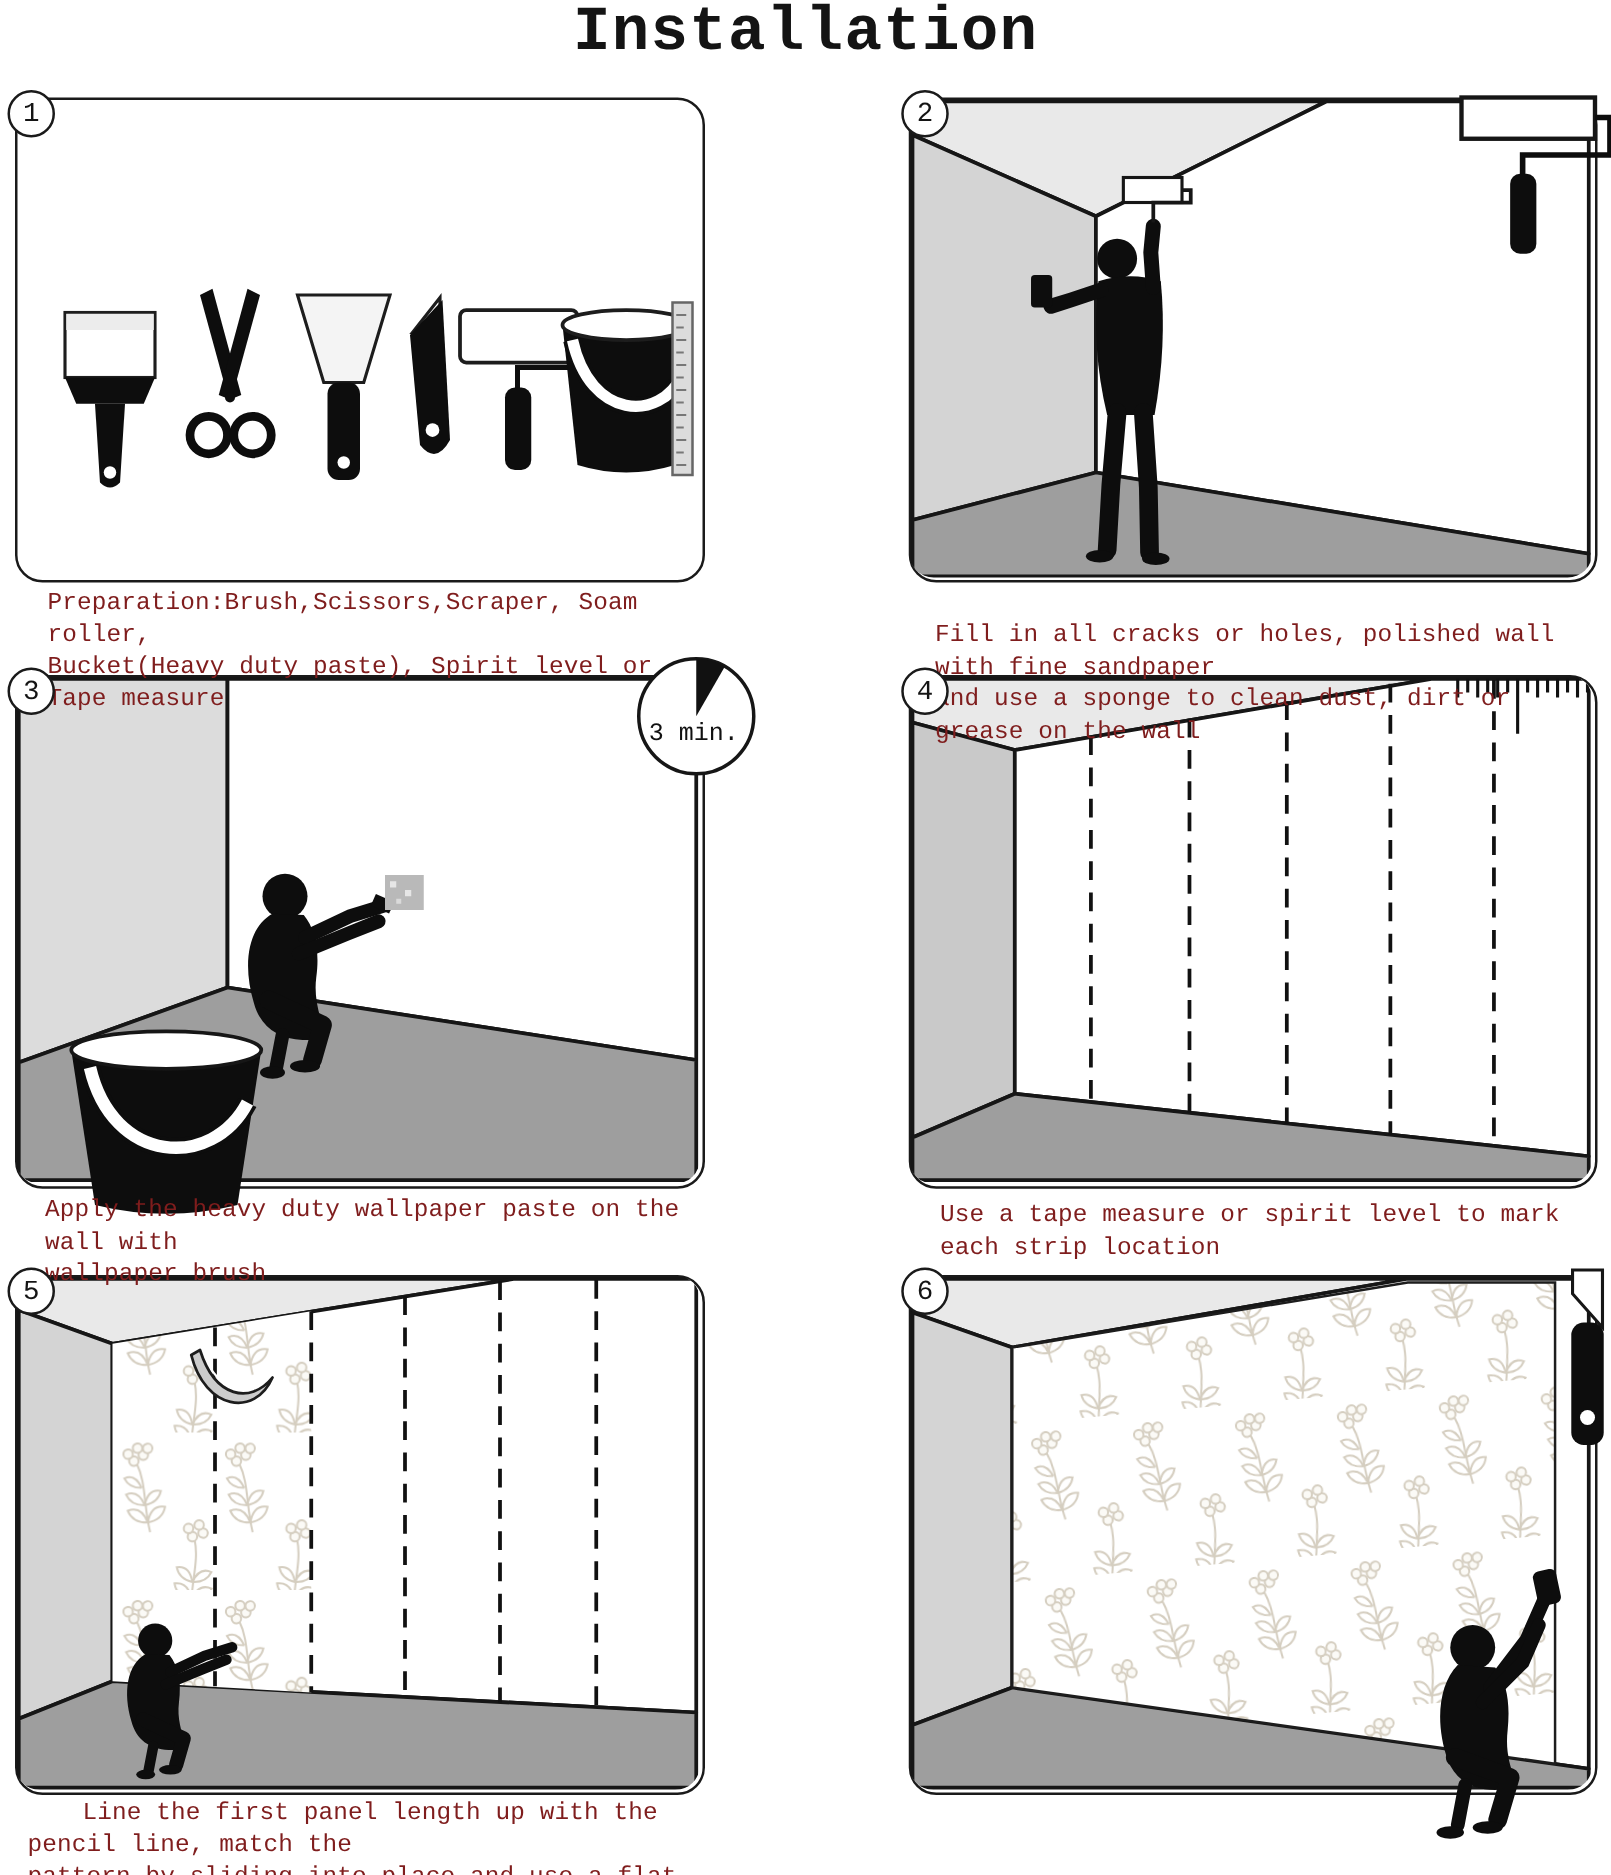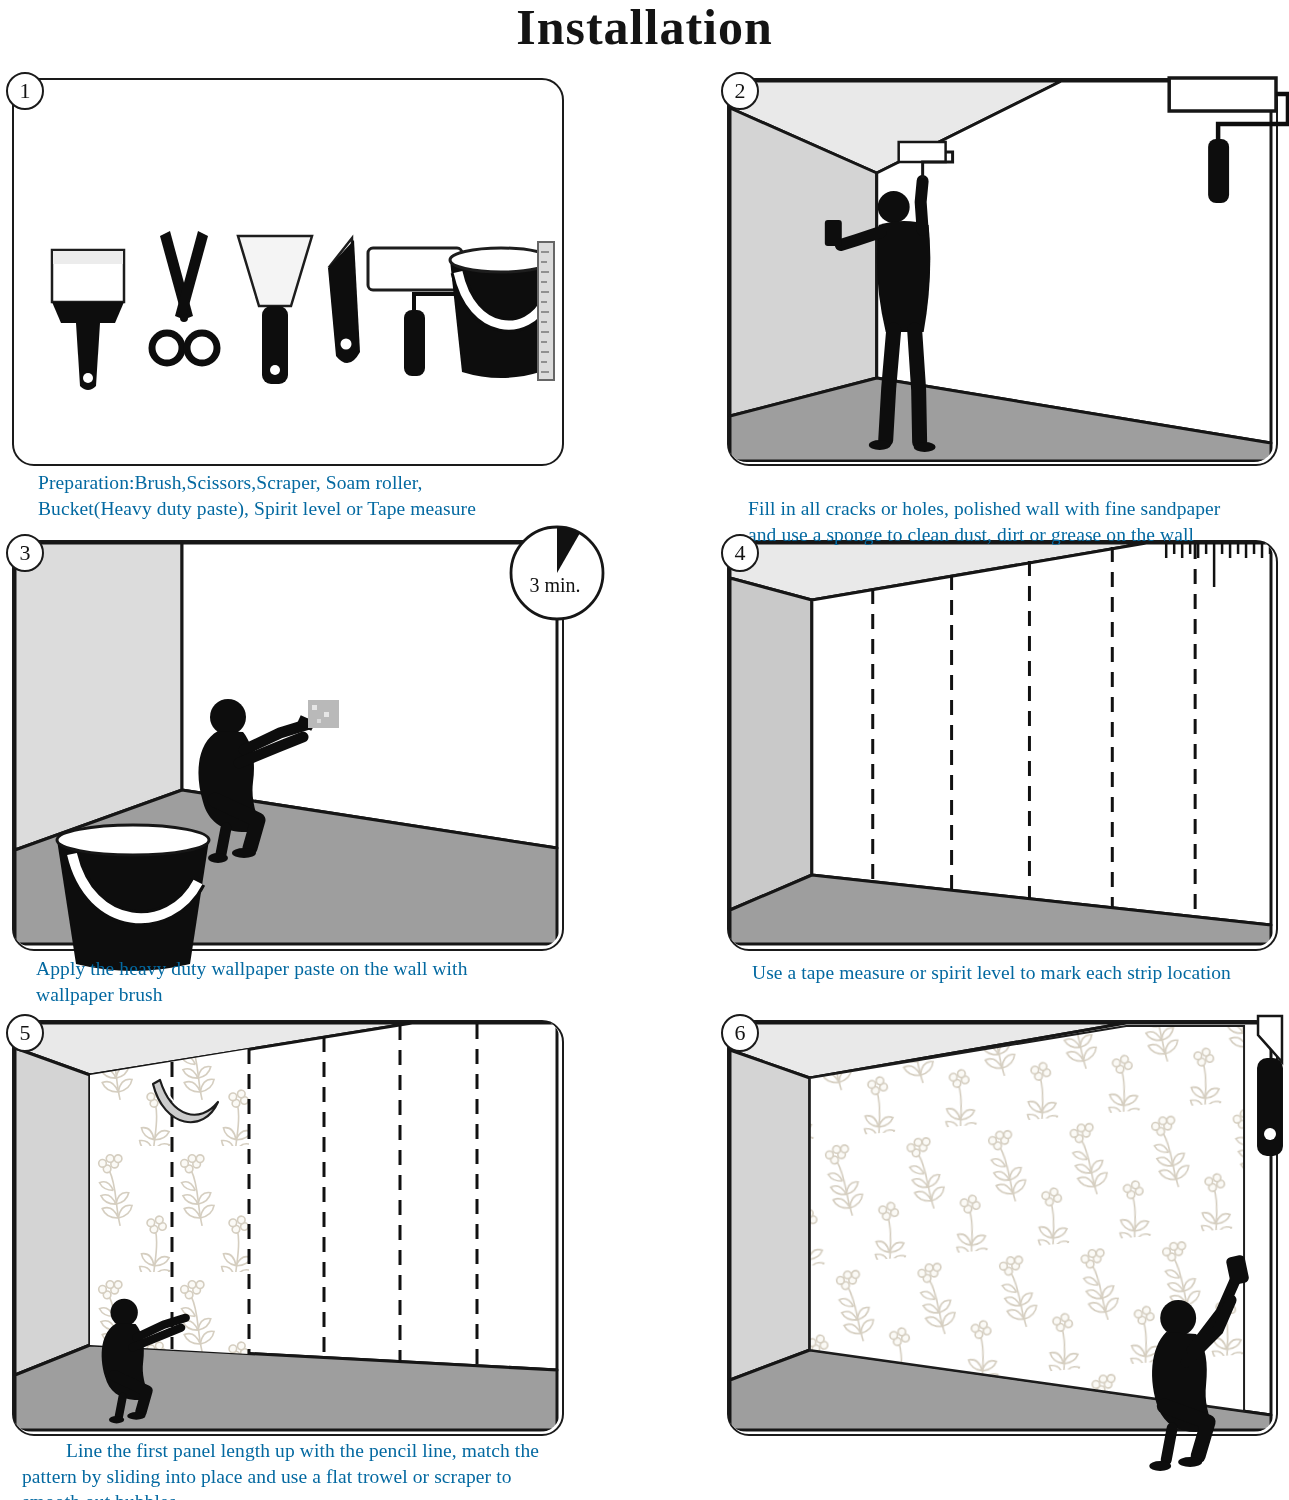--- a/index.html
+++ b/index.html
@@ -4,7 +4,7 @@
 <style>
   html,body{margin:0;padding:0;background:#ffffff;}
   #canvas{position:relative;width:1289px;height:1500px;background:#fff;overflow:hidden;
-          font-family:Liberation Serif, serif;color:#111;}
+          font-family:Liberation Mono, monospace;color:#111;}
   .page-title{position:absolute;top:-2px;left:0;width:100%;text-align:center;
               font-size:50px;font-weight:800;letter-spacing:1px;color:#141414;}
   .panel{position:absolute;border:2.5px solid #1a1a1a;border-radius:22px;background:#fff;}

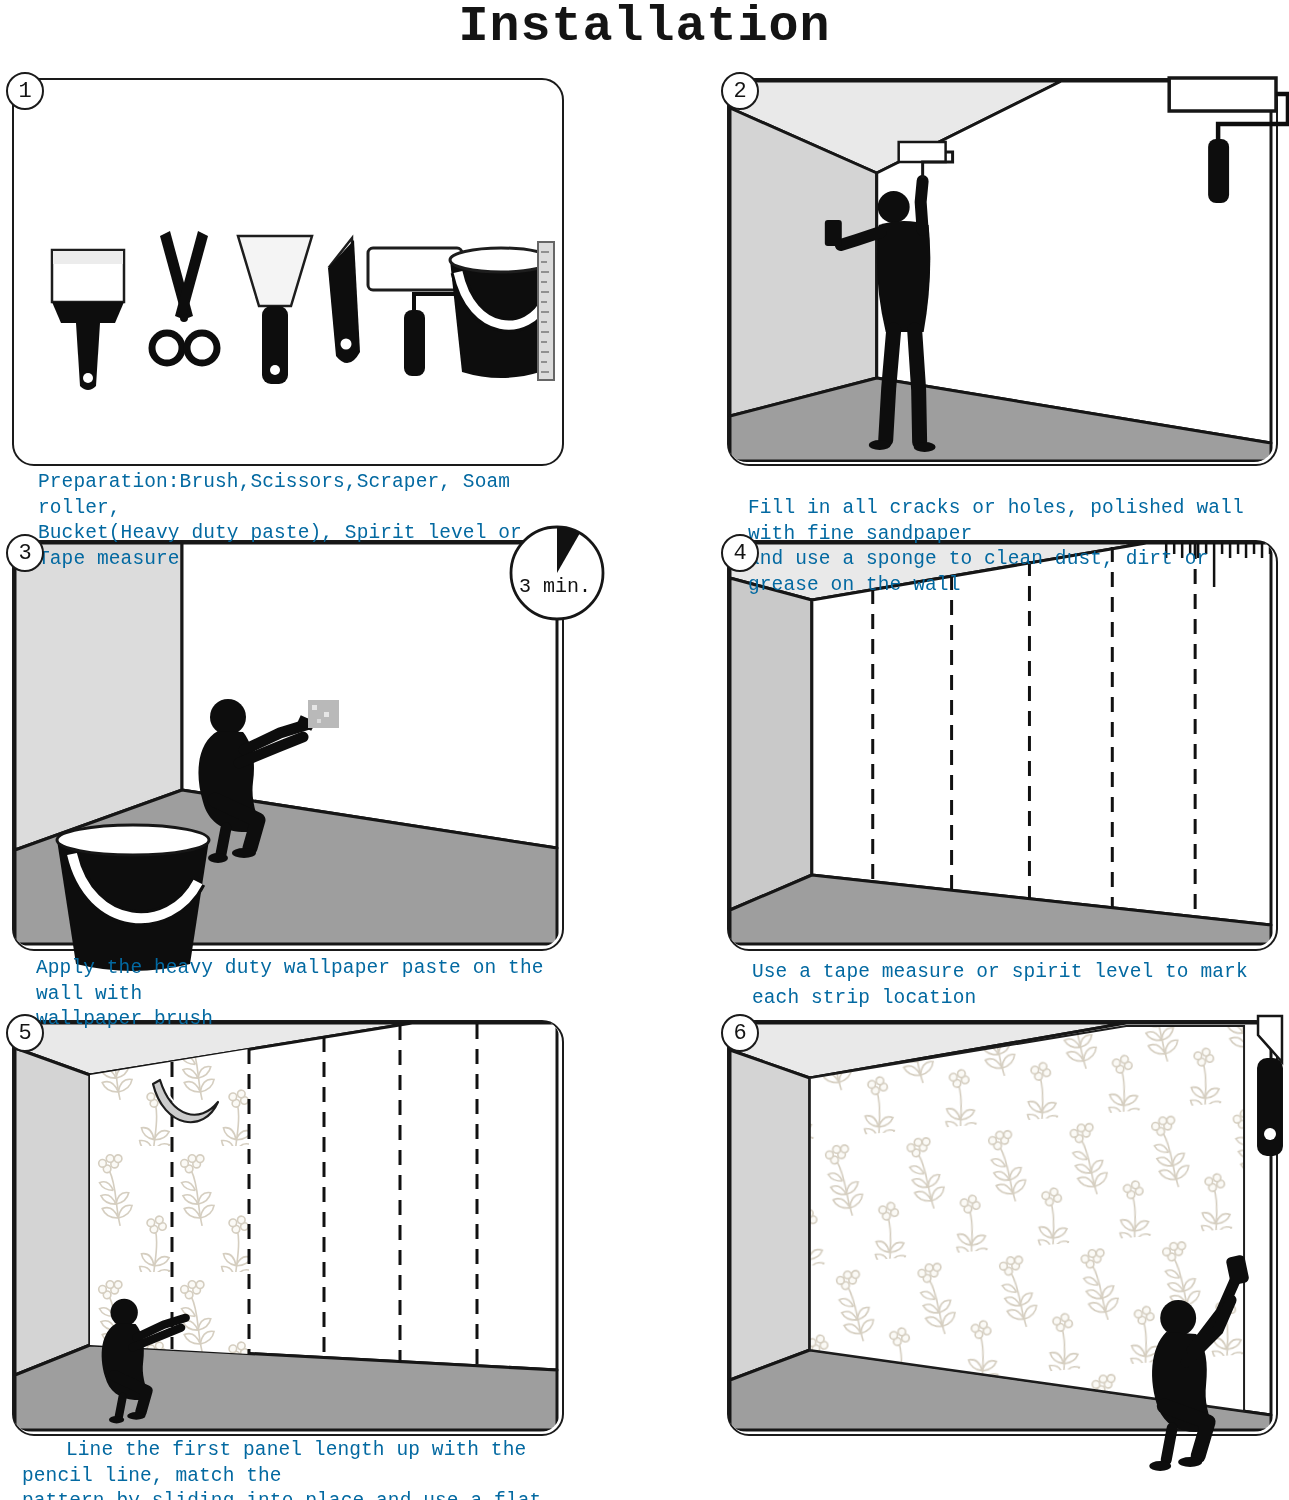--- a/index.html
+++ b/index.html
@@ -17,7 +17,7 @@
   .badge{position:absolute;top:-8px;left:-8px;width:34px;height:34px;border-radius:50%;
          background:#fff;border:2px solid #1a1a1a;display:flex;align-items:center;
          justify-content:center;font-size:22px;color:#141414;z-index:5;}
-  .caption{position:absolute;font-size:19.5px;line-height:1.32;color:#0369a1;
+  .caption{position:absolute;font-size:19.5px;line-height:1.32;color:#7f1d1d;
            white-space:pre-line;letter-spacing:0.1px;}
   .cap1{left:38px;top:470px;width:530px;}
   .cap2{left:748px;top:496px;width:540px;}

